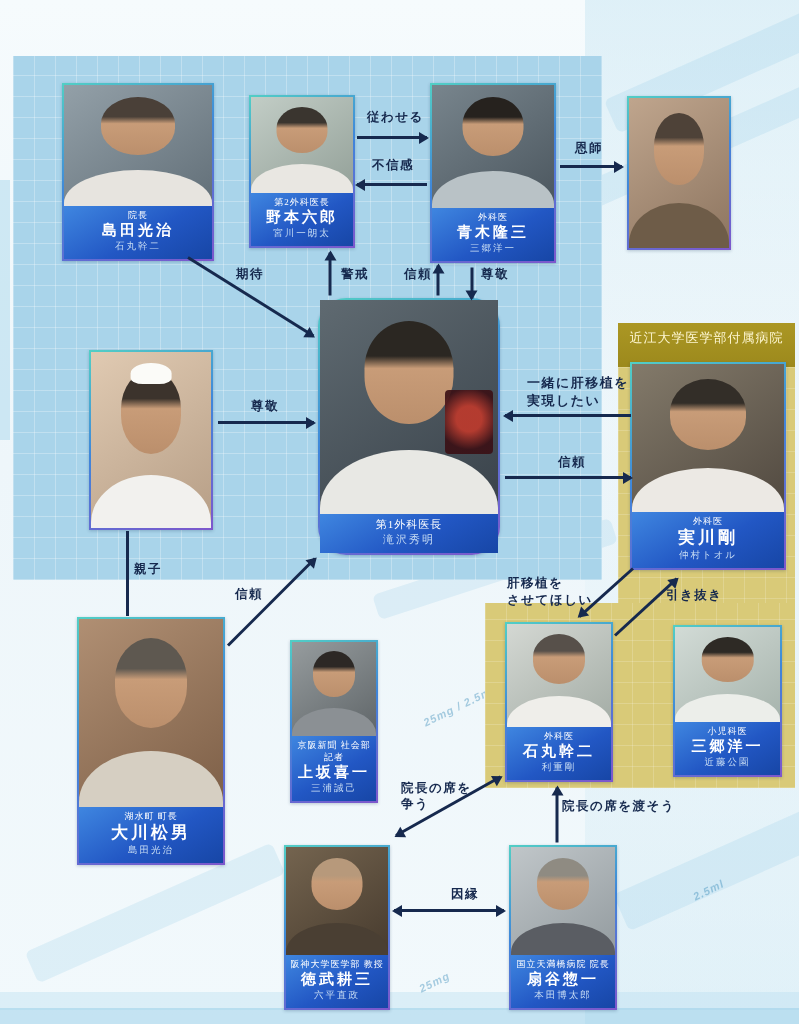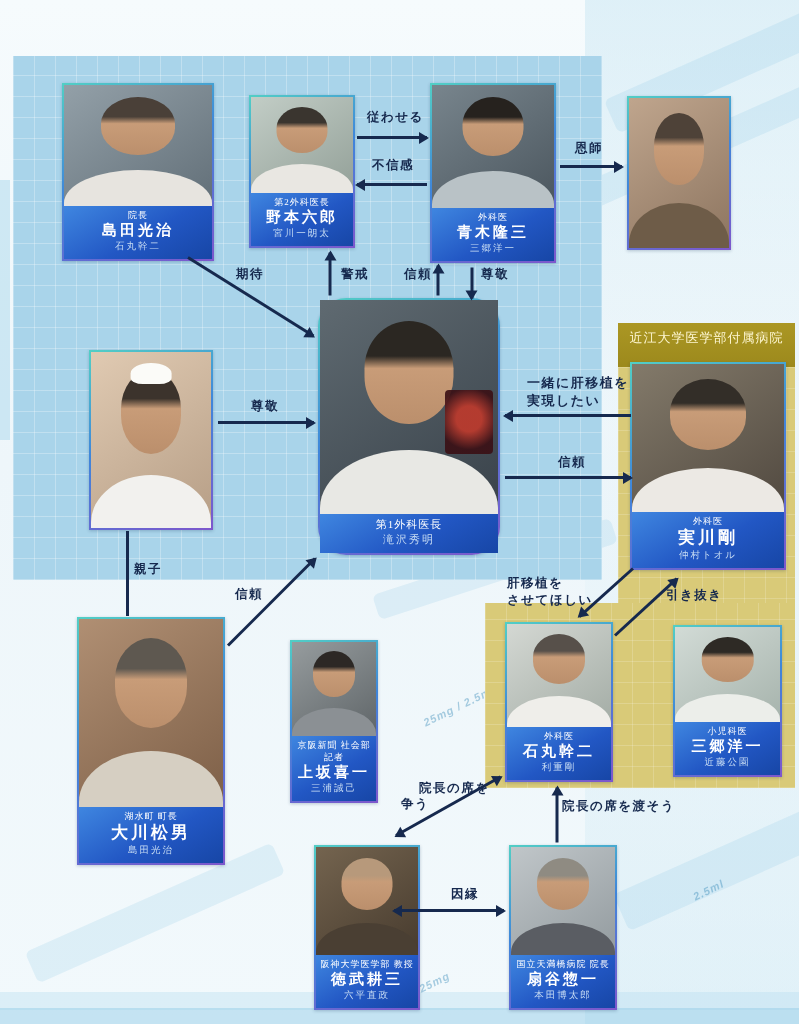--- a/index.html
+++ b/index.html
@@ -164,7 +164,7 @@
   <span class="rlabel" style="left:666px;top:587px;">引き抜き</span>
 
   <div class="rel he hs" style="left:396px;top:834px;width:120px;transform:rotate(-29.3deg);"></div>
-  <span class="rlabel" style="left:419px;top:780px;">院長の席を</span>
+  <span class="rlabel" style="left:401px;top:780px;">院長の席を</span>
   <span class="rlabel" style="left:401px;top:796px;">争う</span>
 
   <div class="rel he" style="left:557px;top:841px;width:55px;transform:rotate(-90deg);"></div>

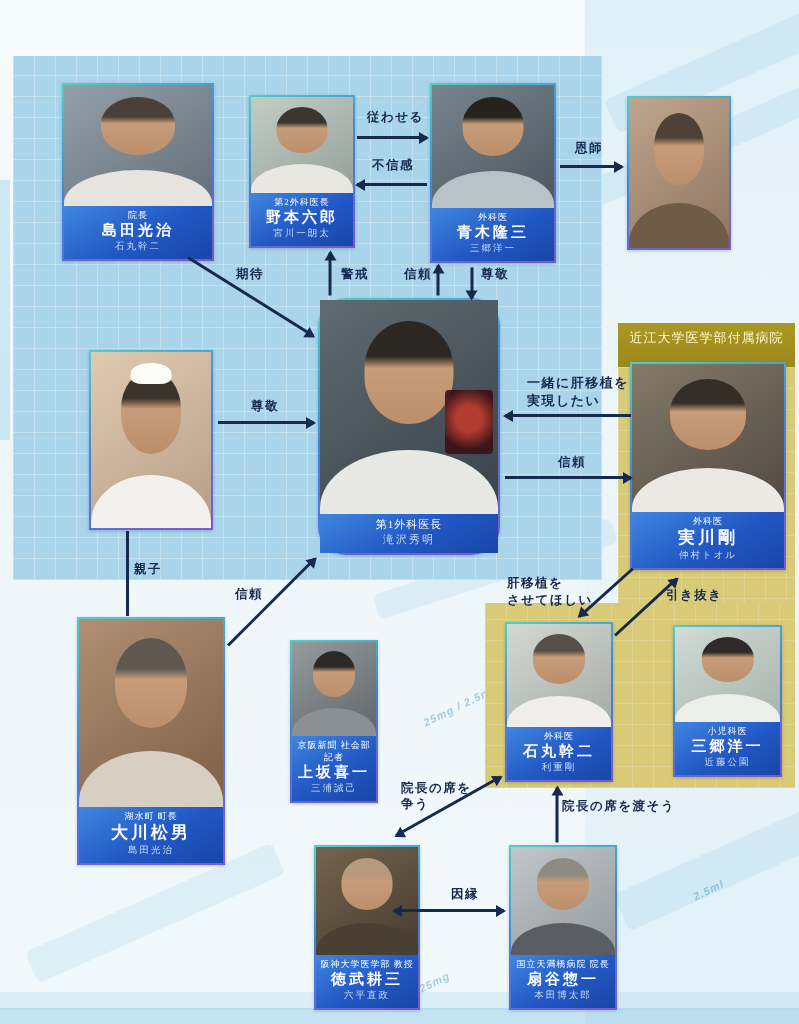--- a/index.html
+++ b/index.html
@@ -287,7 +287,7 @@
     </div>
   </div>
 
-  <div class="card" style="left:284px;top:845px;width:106px;height:165px;margin-left:30px;">
+  <div class="card" style="left:284px;top:845px;width:106px;height:165px;">
     <div class="card-inner">
       <div class="photo ph-tokutake"></div>
       <div class="plate">

